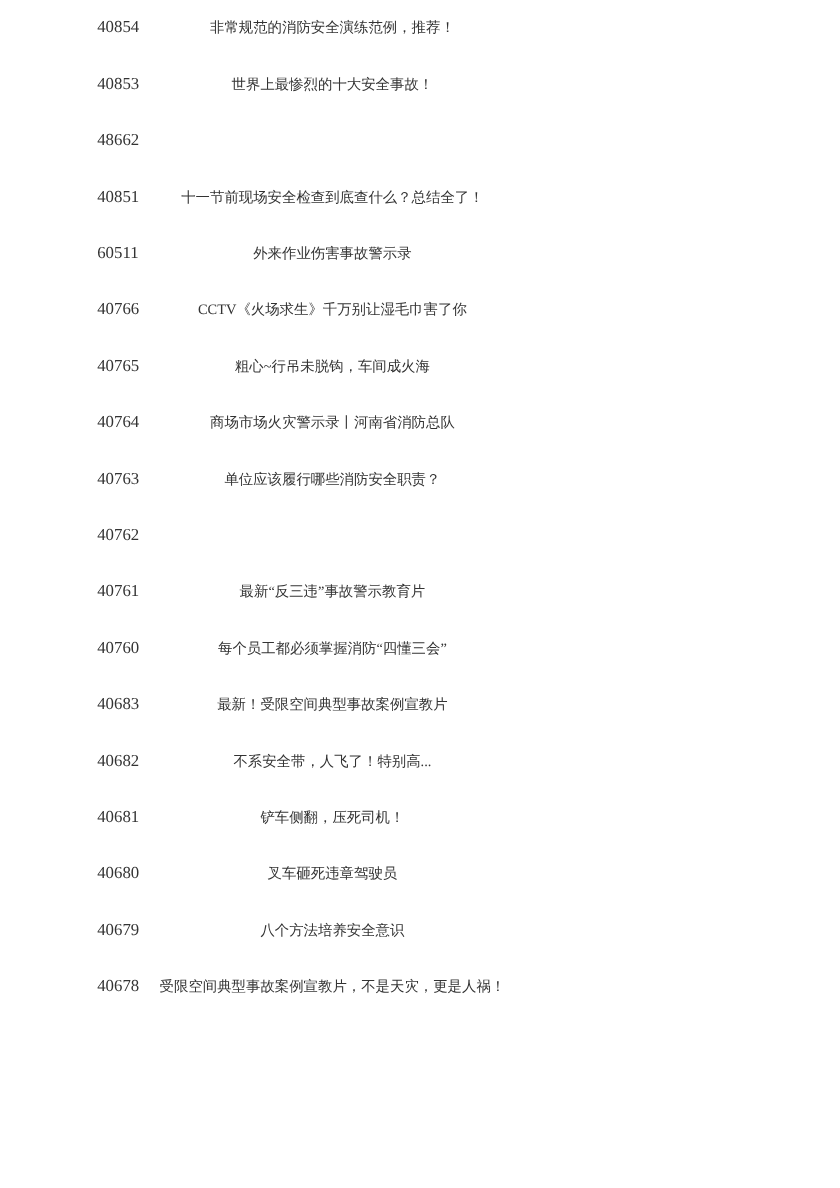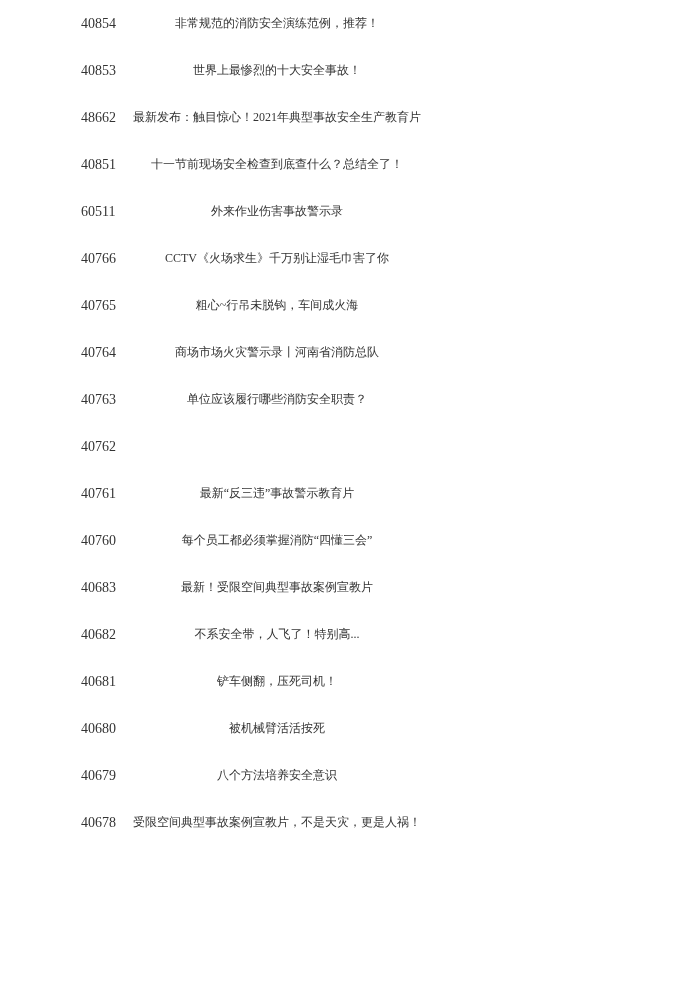--- a/index.html
+++ b/index.html
@@ -59,7 +59,6 @@
 
   <div class="row">
     <div class="cell-id">48662</div>
-    <div class="cell-title">最新发布：触目惊心！2021年典型事故安全生产教育片</div>
   </div>
 
   <div class="row">

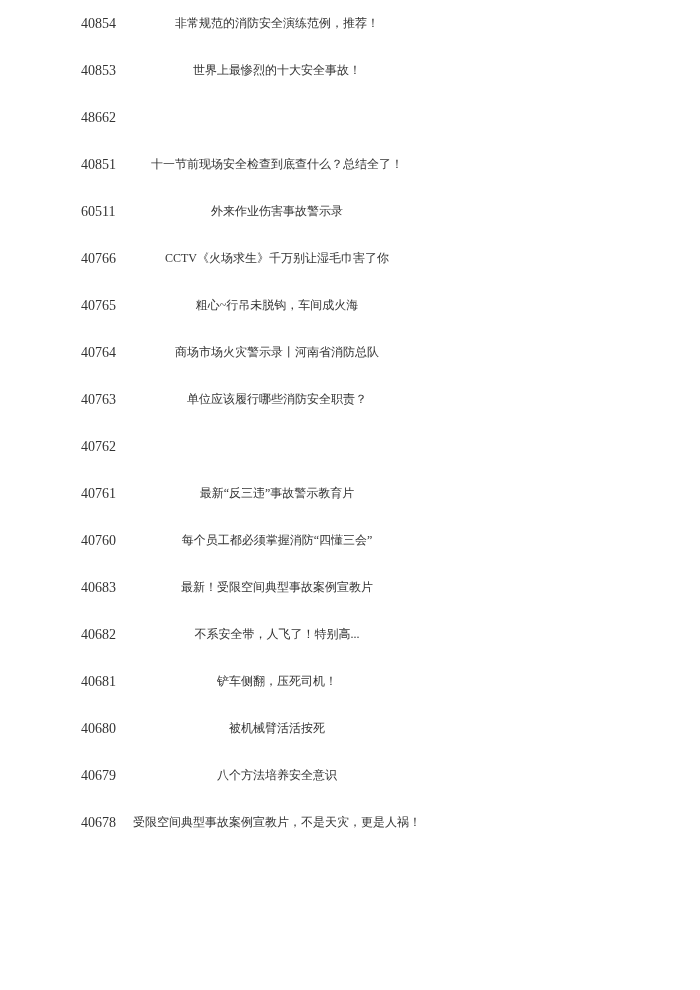--- a/index.html
+++ b/index.html
@@ -122,7 +122,7 @@
 
   <div class="row">
     <div class="cell-id">40680</div>
-    <div class="cell-title">被机械臂活活按死</div>
+    <div class="cell-title">叉车砸死违章驾驶员</div>
   </div>
 
   <div class="row">

